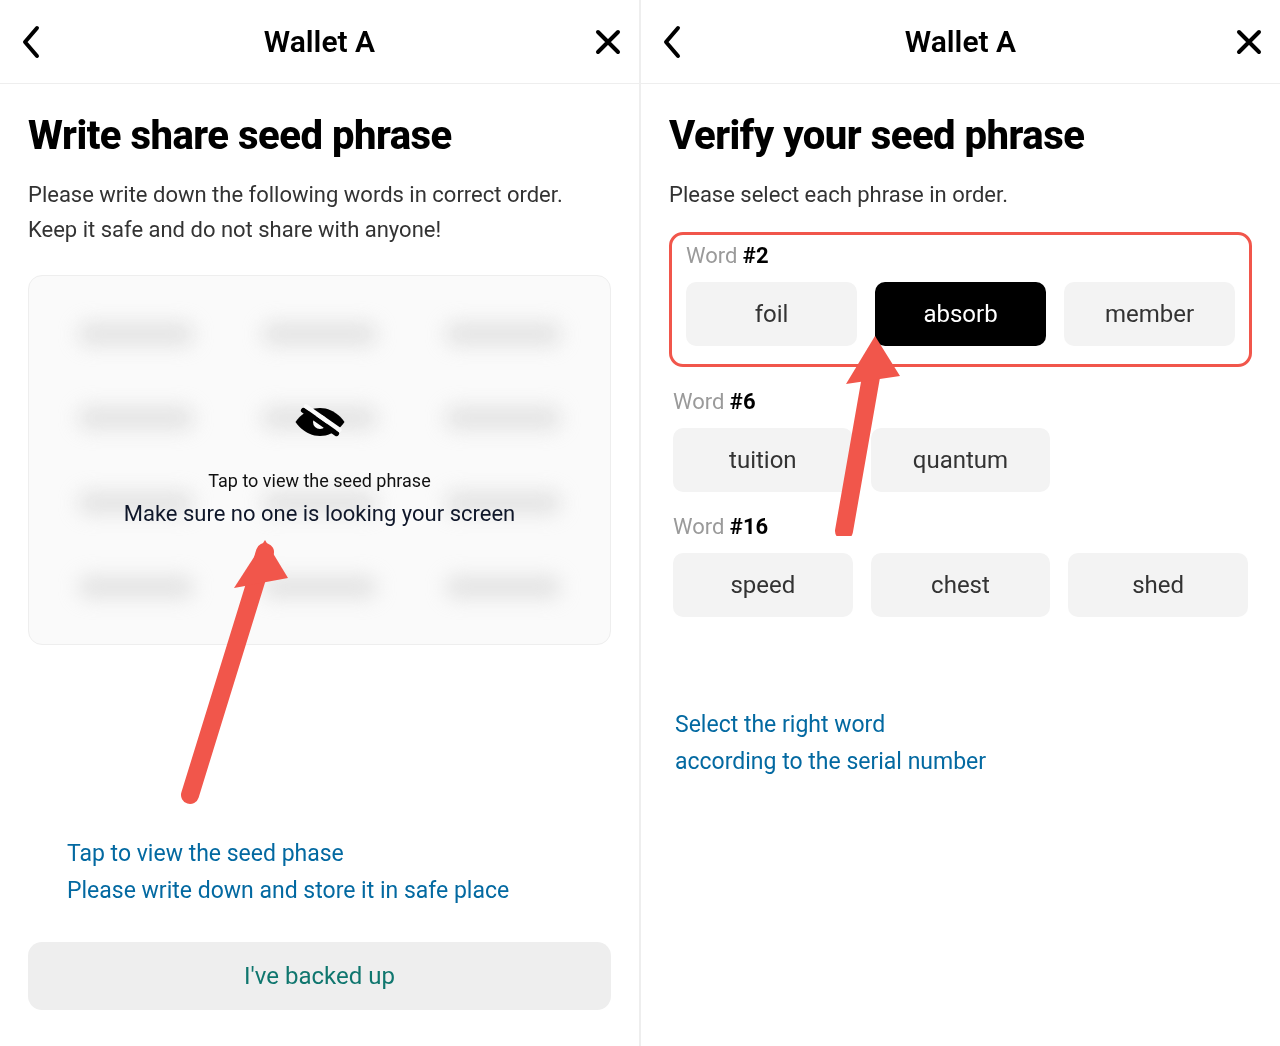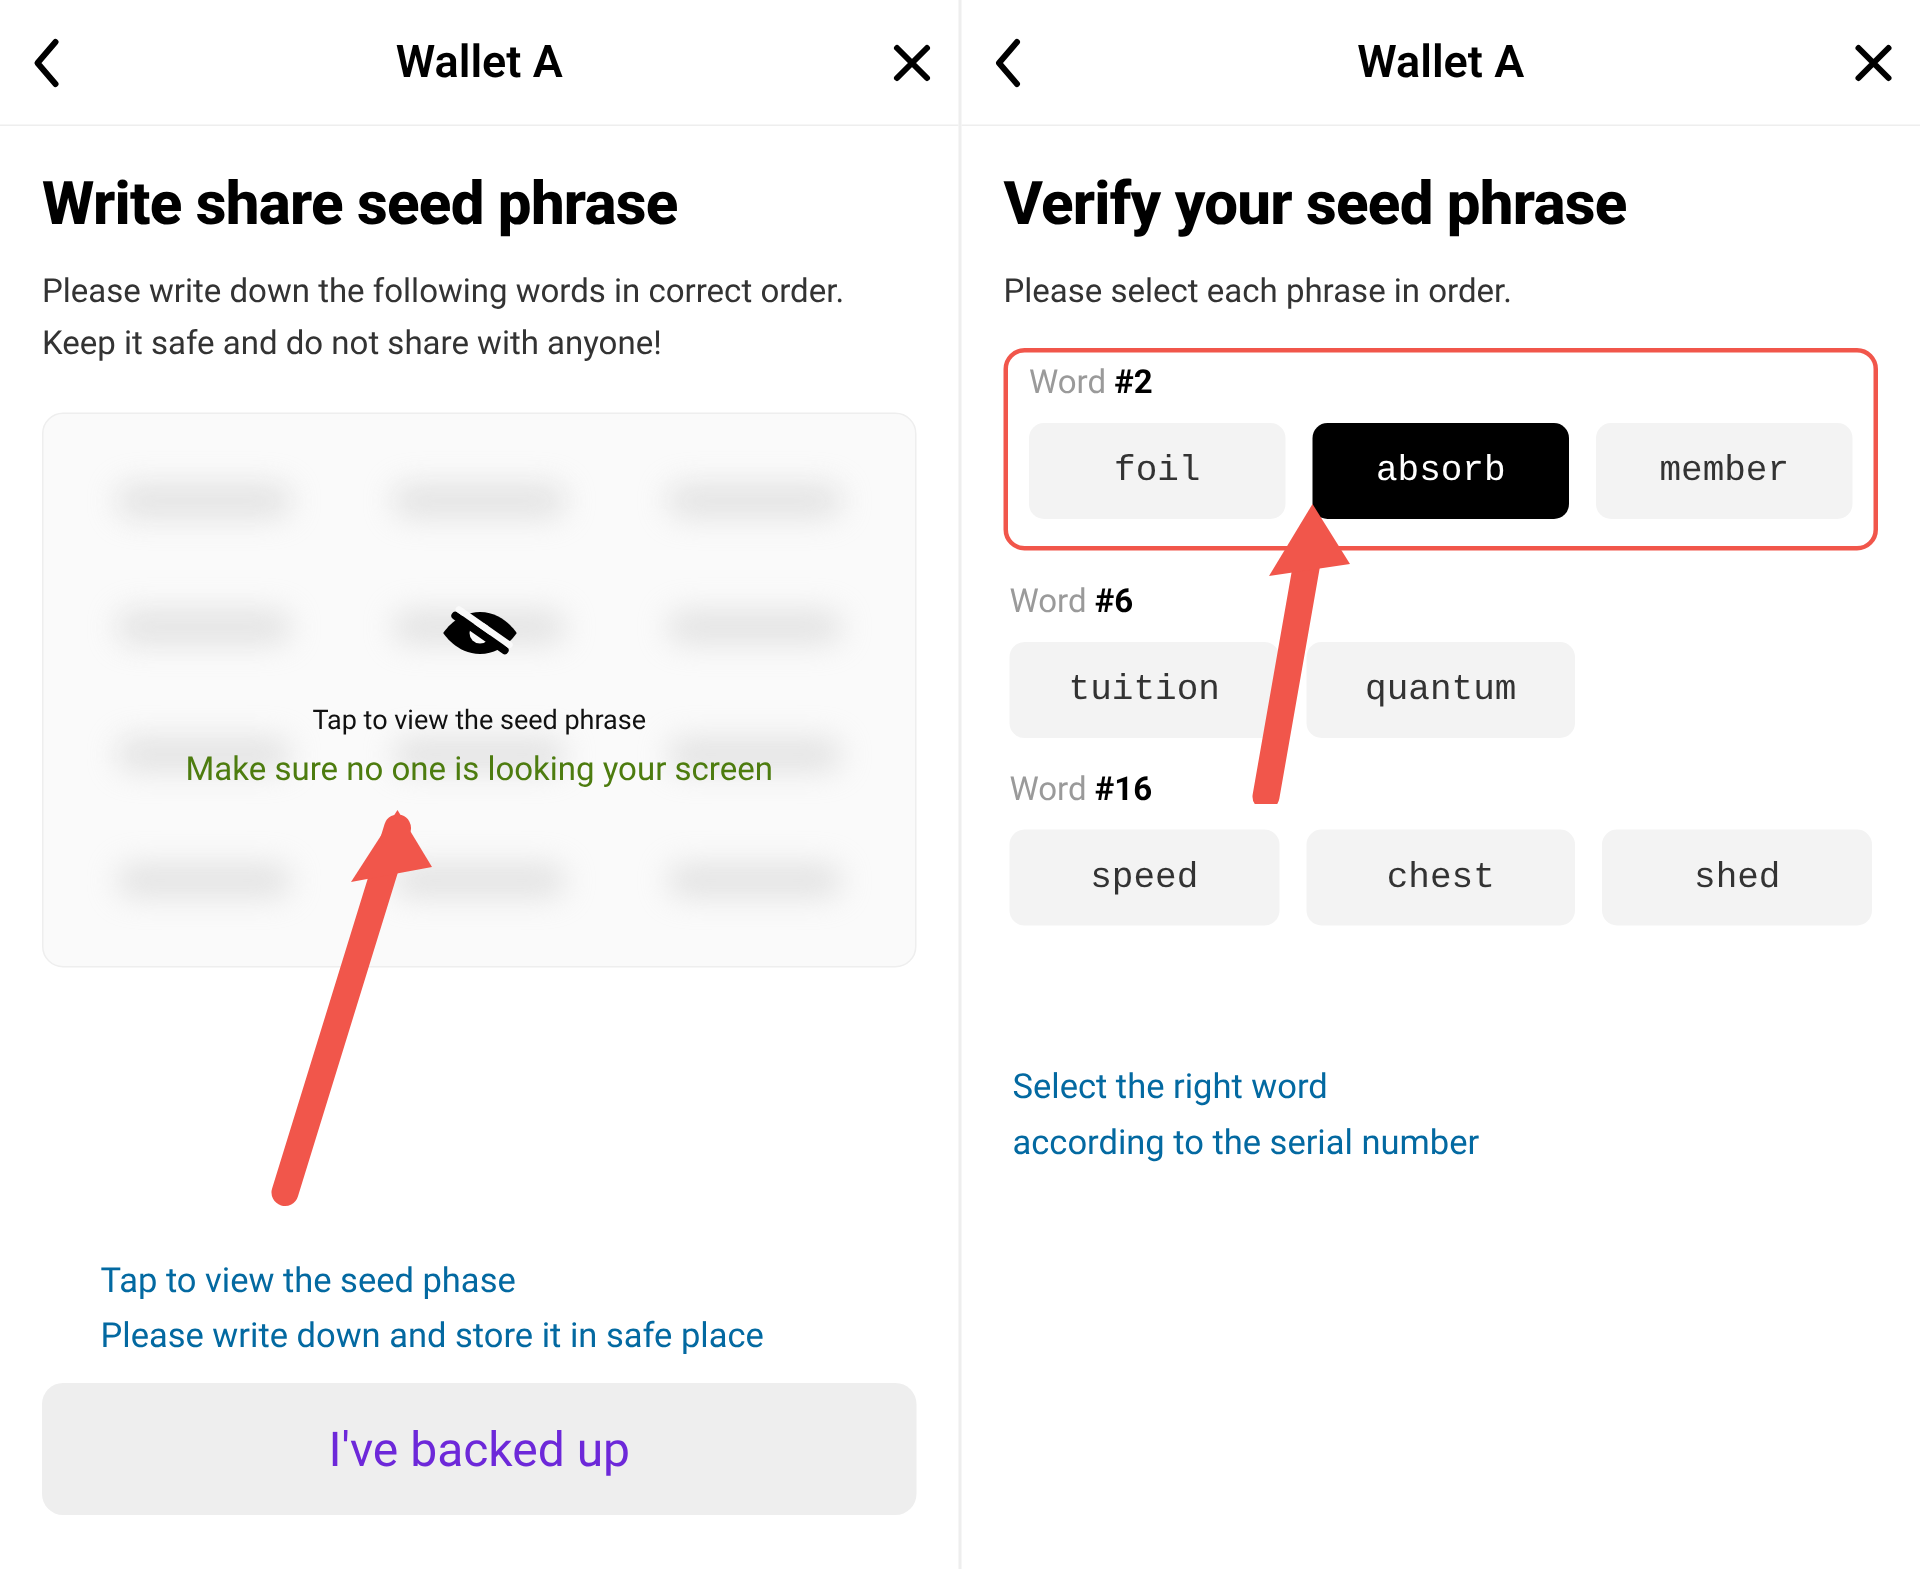--- a/index.html
+++ b/index.html
@@ -29,7 +29,7 @@
   .word-label { color: #9a9a9a; font-size: 22px; }
   .word-label b { color: #000; font-weight: 700; }
   .choice-row { display: grid; grid-template-columns: repeat(3,1fr); gap: 18px; margin-top: 14px; }
-  .chip { height: 64px; border-radius: 10px; background: #f3f3f3; display: flex; align-items: center; justify-content: center; font-size: 24px; color: #333; cursor: pointer; font-family: Liberation Mono, monospace; }
+  .chip { height: 64px; border-radius: 10px; background: #f3f3f3; display: flex; align-items: center; justify-content: center; font-size: 24px; color: #333; cursor: pointer; }
   .chip.selected { background: #000; color: #fff; }
   .group { margin-top: 22px; padding: 0 4px; }
   .ann-block2 { margin-top: 90px; margin-left: 6px; }

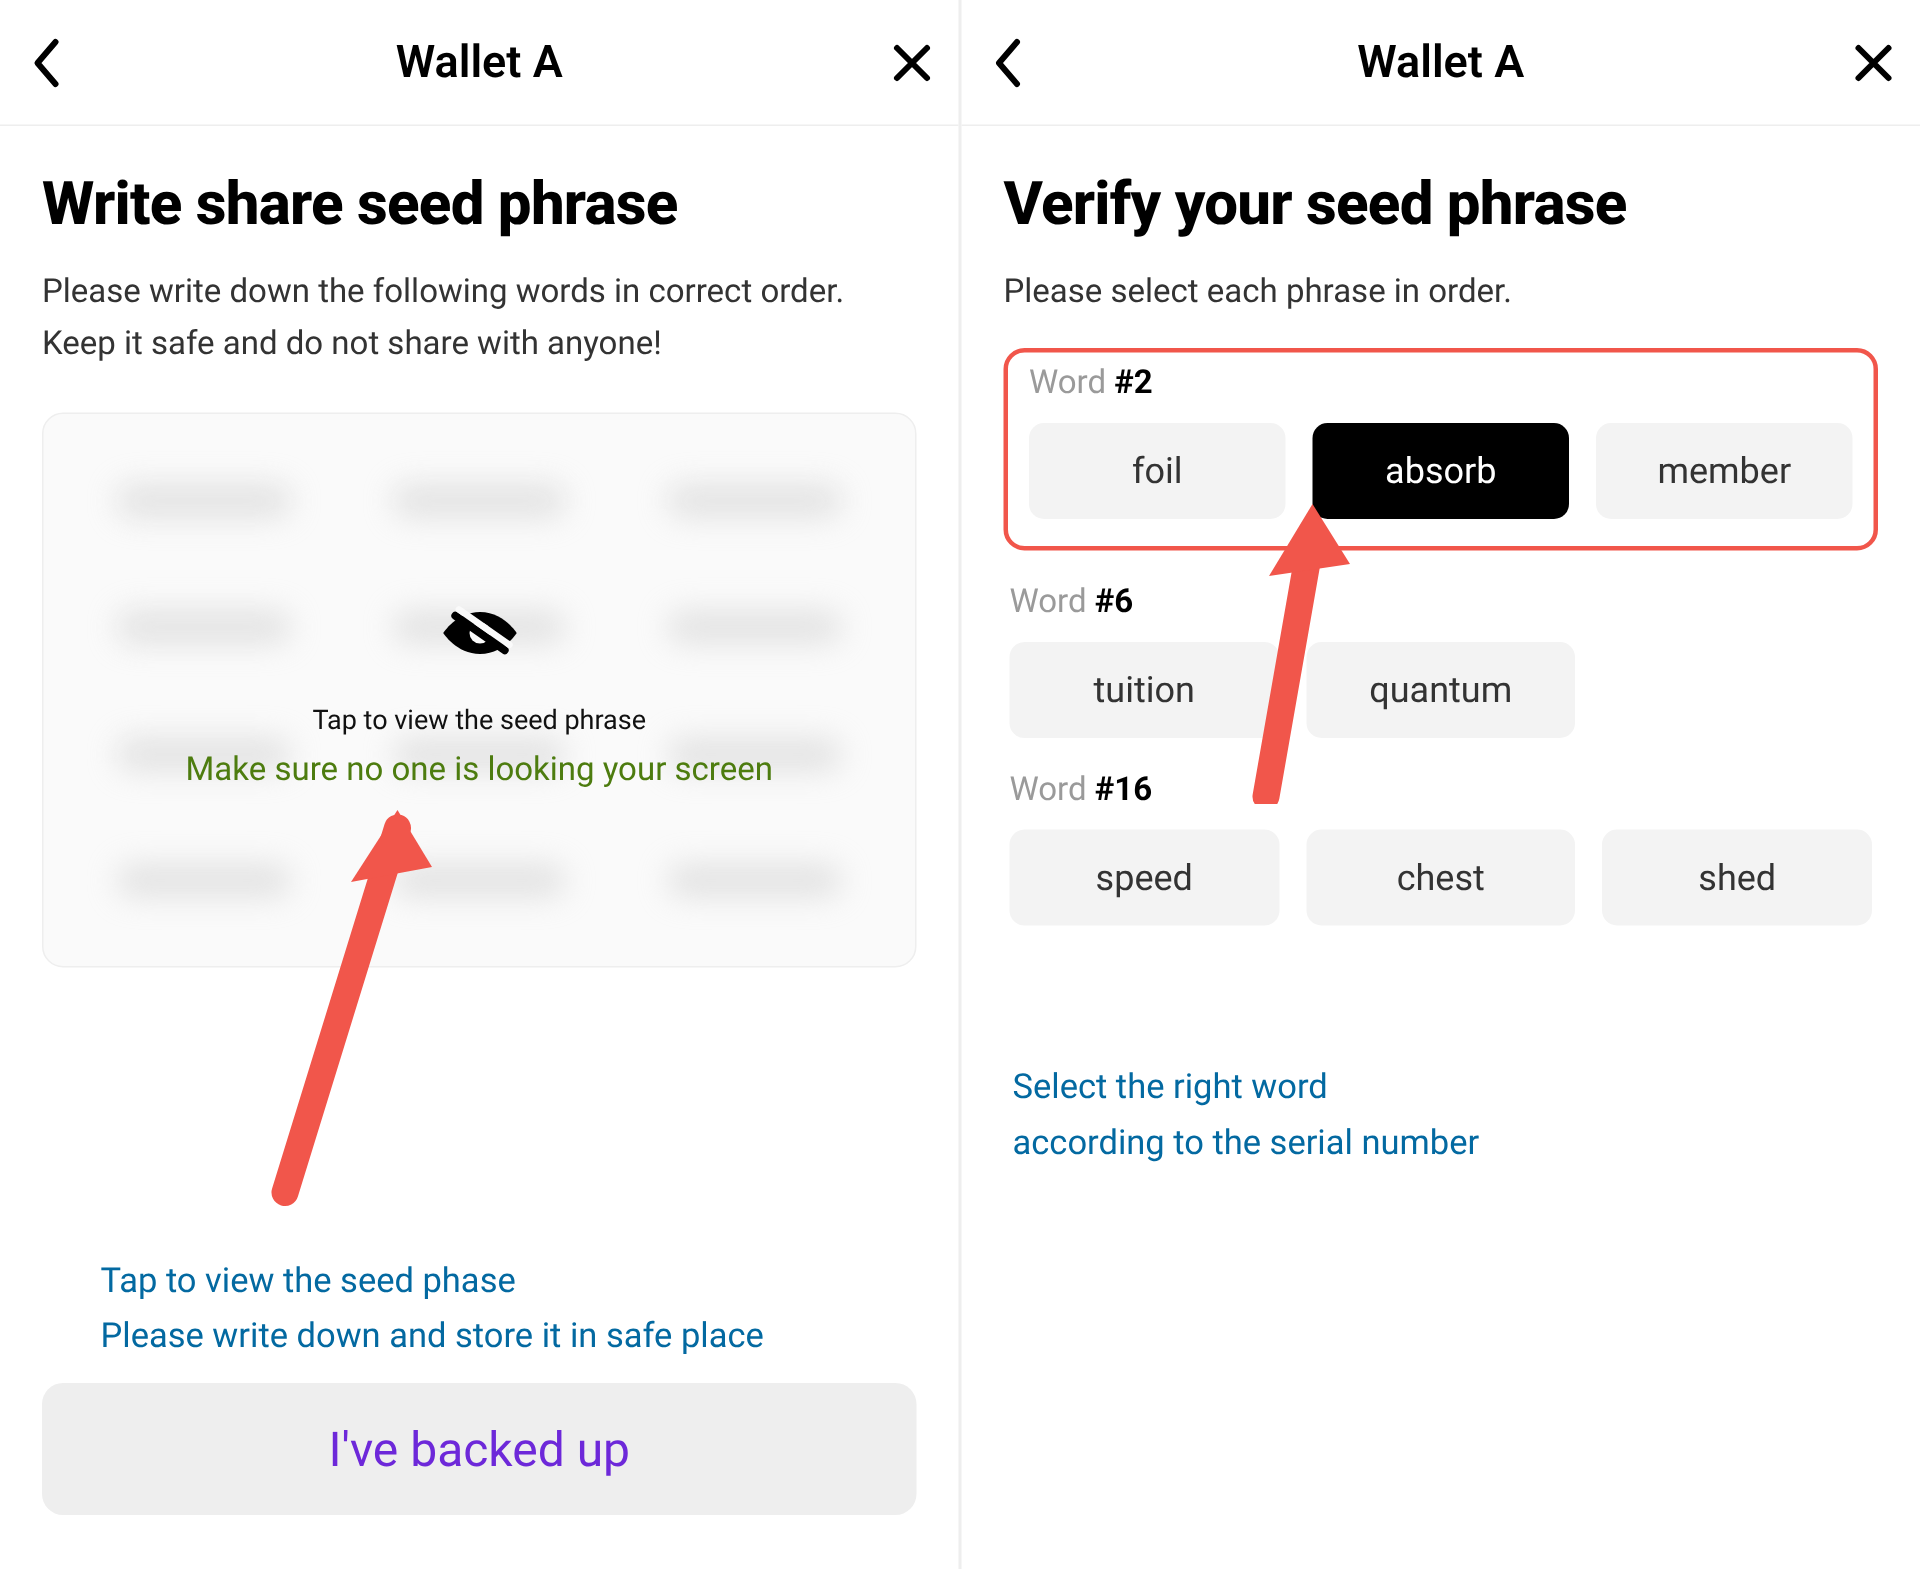--- a/index.html
+++ b/index.html
@@ -18,7 +18,7 @@
   .seed-overlay { position: absolute; inset: 0; display: flex; flex-direction: column; align-items: center; justify-content: center; gap: 12px; text-align: center; padding: 0 20px; }
   .eye-off { width: 56px; height: 56px; }
   .seed-overlay .line1 { font-size: 18px; color: #111; margin-top: 8px; }
-  .seed-overlay .line2 { font-size: 22px; color: #4d7c0f; margin-top: -2px; }
+  .seed-overlay .line2 { font-size: 22px; color: #0f172a; margin-top: -2px; }
   .ann-red { color: #0369a1; font-size: 23px; line-height: 1.6; }
   .ann-block1 { position: absolute; left: 28px; bottom: 136px; margin-left: 39px; }
   .backup-btn { position: absolute; left: 28px; right: 28px; bottom: 36px; height: 88px; border-radius: 14px; background: #eee; color: #6d28d9; font-size: 32px; display: flex; align-items: center; justify-content: center; }

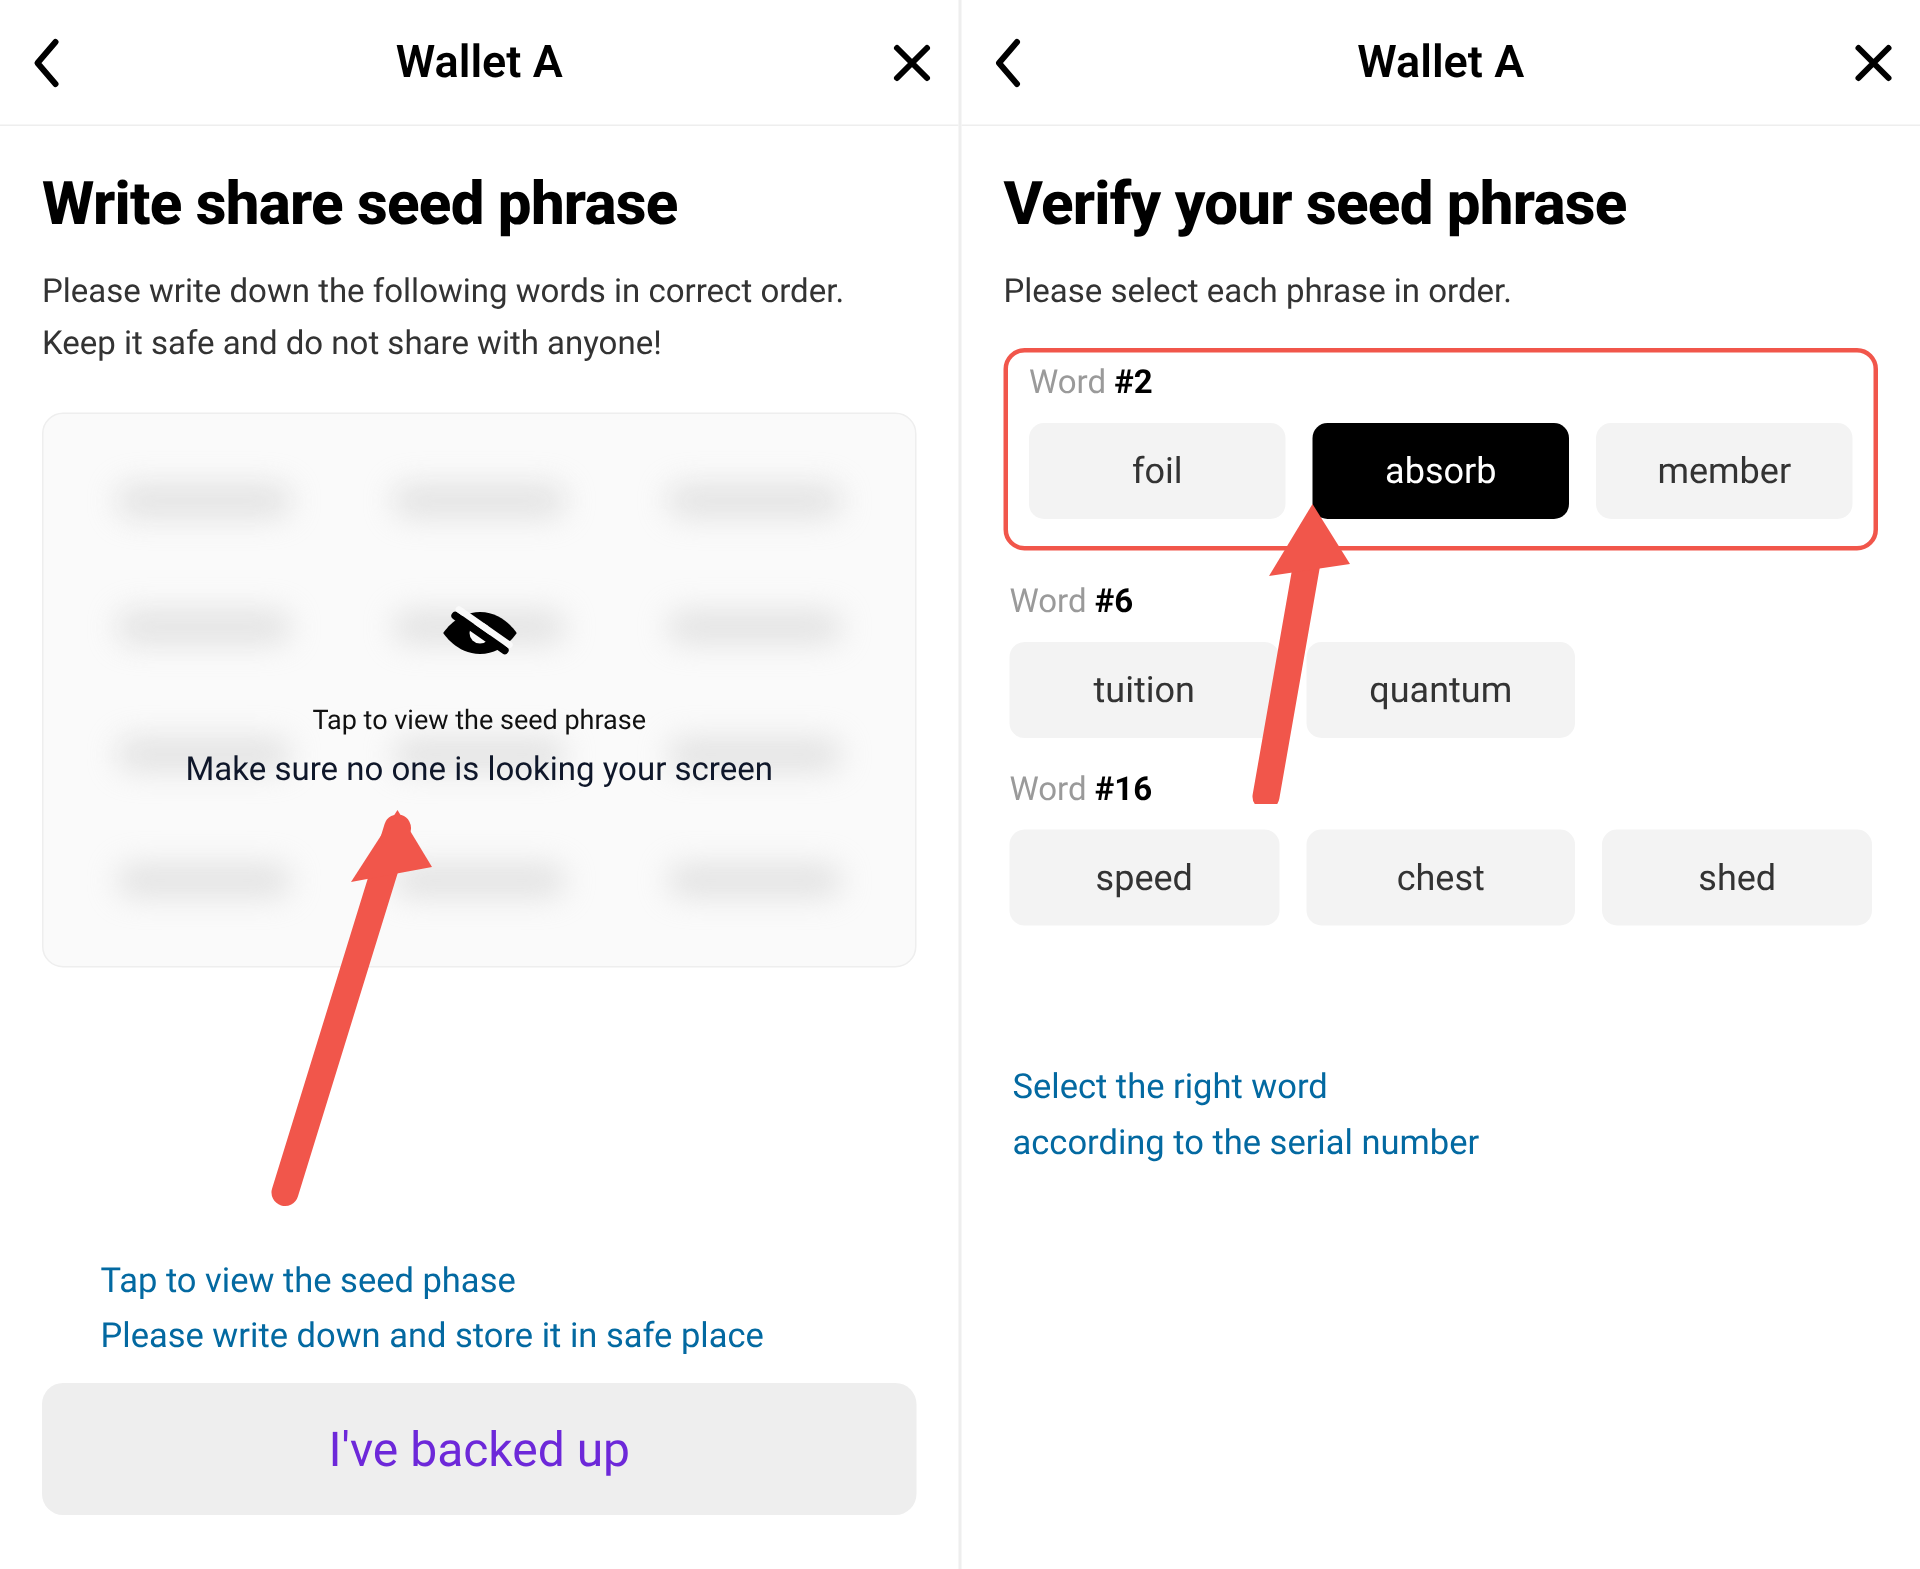--- a/index.html
+++ b/index.html
@@ -21,7 +21,7 @@
   .seed-overlay .line2 { font-size: 22px; color: #0f172a; margin-top: -2px; }
   .ann-red { color: #0369a1; font-size: 23px; line-height: 1.6; }
   .ann-block1 { position: absolute; left: 28px; bottom: 136px; margin-left: 39px; }
-  .backup-btn { position: absolute; left: 28px; right: 28px; bottom: 36px; height: 88px; border-radius: 14px; background: #eee; color: #6d28d9; font-size: 32px; display: flex; align-items: center; justify-content: center; }
+  .backup-btn { position: absolute; left: 28px; right: 28px; bottom: 36px; height: 68px; border-radius: 14px; background: #eee; color: #0f766e; font-size: 24px; display: flex; align-items: center; justify-content: center; }
   .arrow { position: absolute; pointer-events: none; }
 
   

